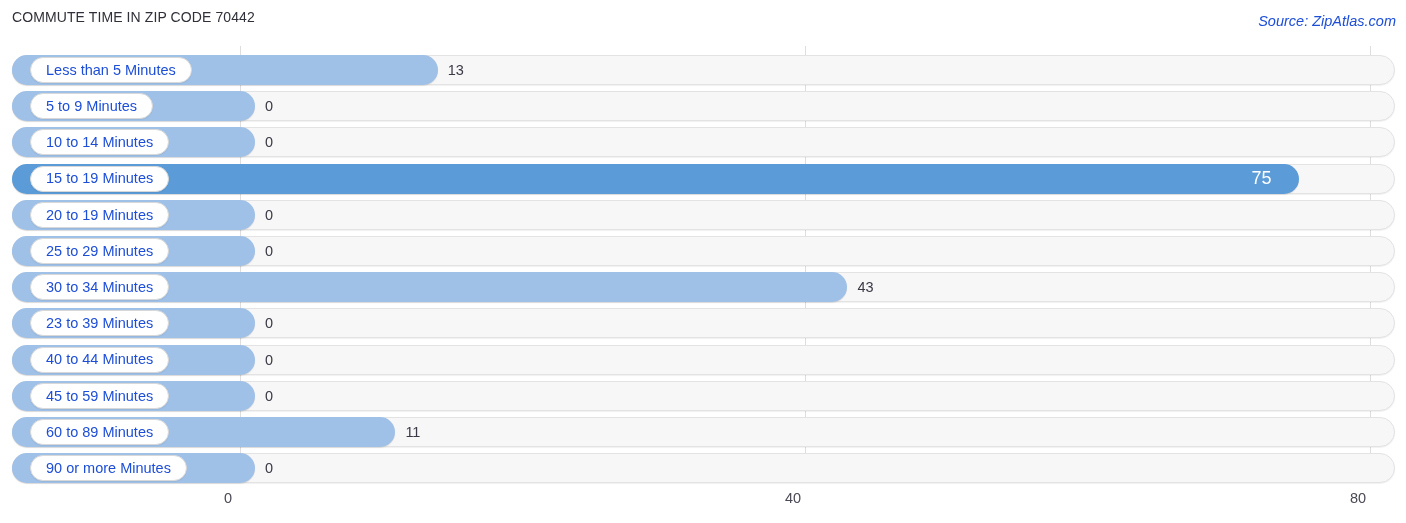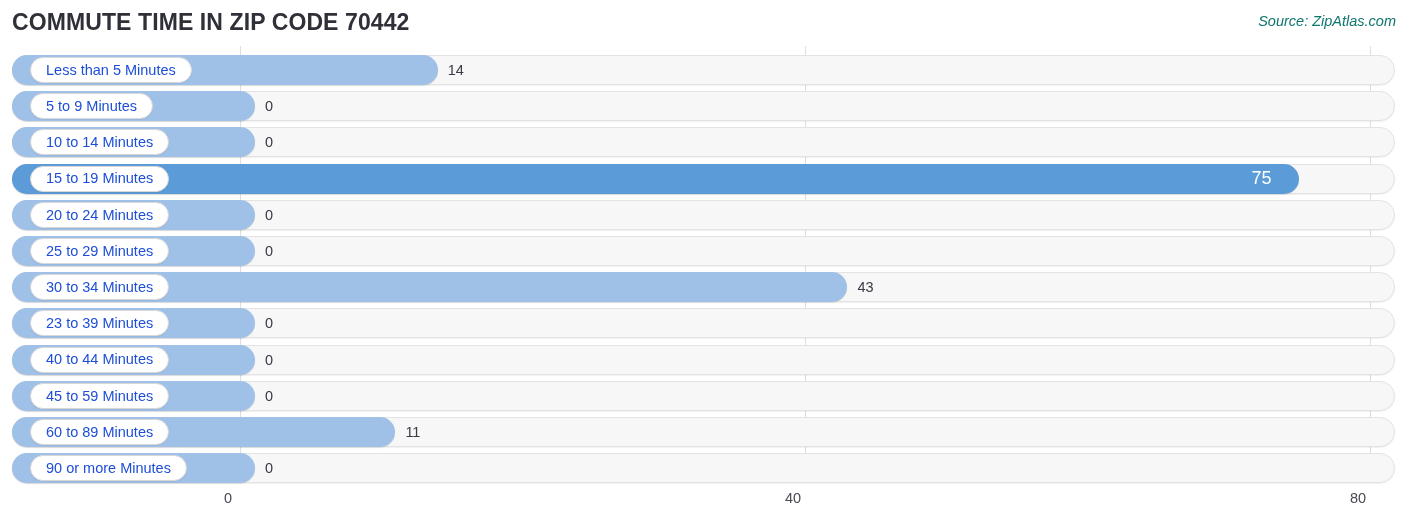--- a/index.html
+++ b/index.html
@@ -29,8 +29,8 @@
     position: absolute;
     left: 12px;
     top: 9px;
-    font-size: 23px;
-    font-weight: 700;
+    font-size: 14px;
+    font-weight: 400;
     letter-spacing: 0.1px;
     color: #2f3038;
     white-space: nowrap;

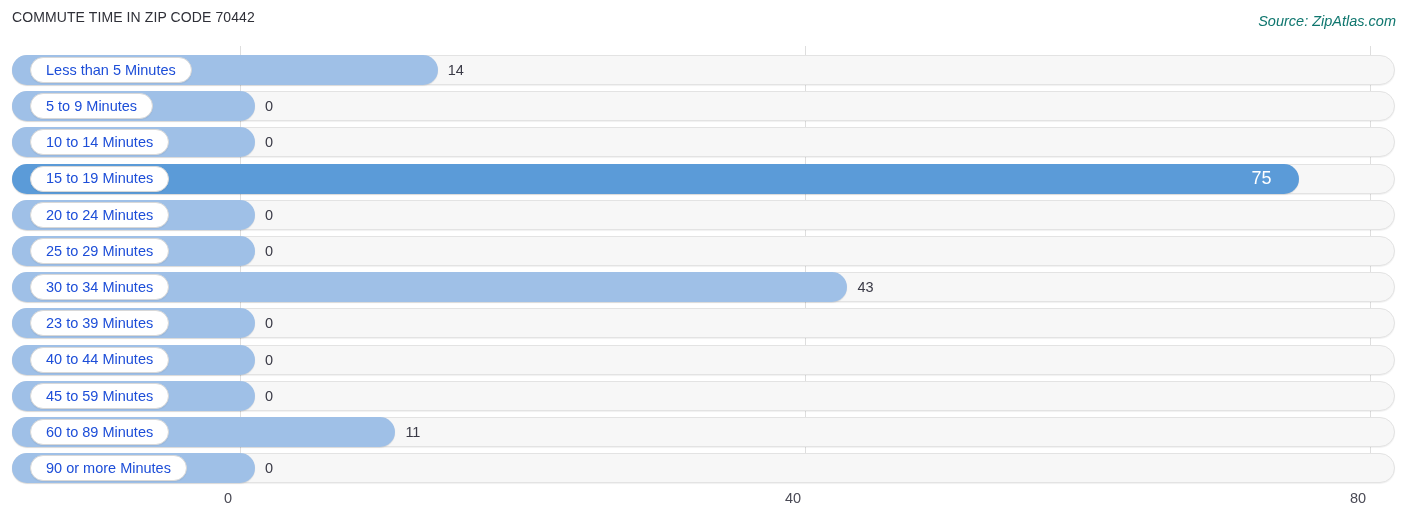--- a/index.html
+++ b/index.html
@@ -41,7 +41,7 @@
     top: 13px;
     font-size: 14.5px;
     font-style: italic;
-    color: #0f766e;
+    color: #1d4ed8;
     white-space: nowrap;
   }
 

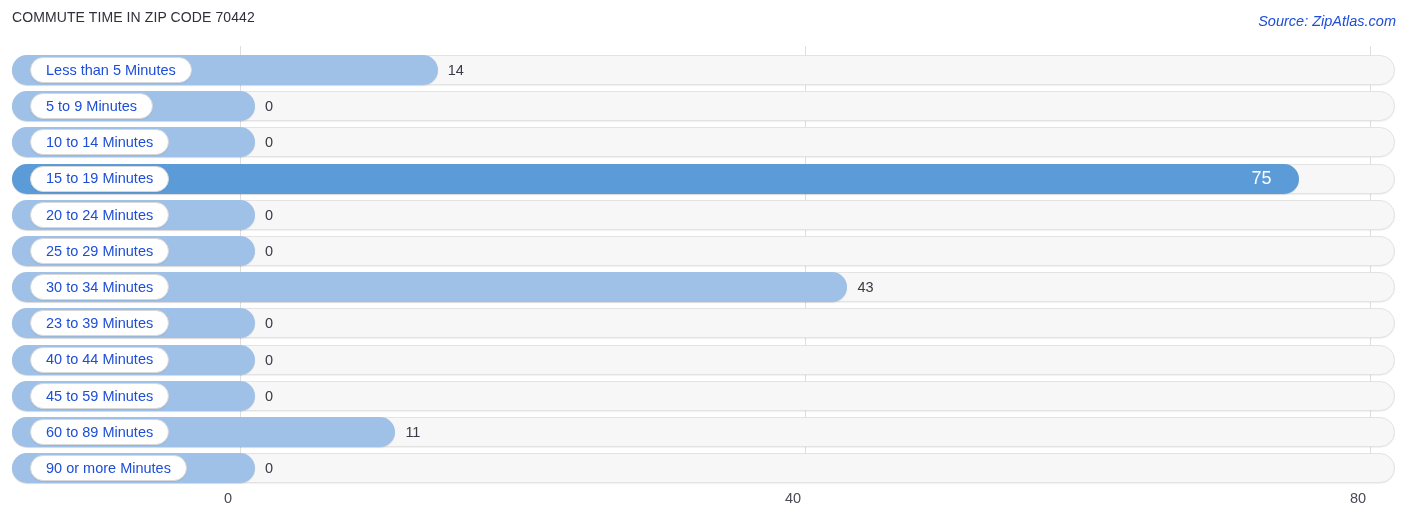--- a/index.html
+++ b/index.html
@@ -168,7 +168,7 @@
         <div class="pill">
           <span class="pill-label">Less than 5 Minutes</span>
         </div>
-        <div class="value-out" style="left: 435.75px;">14</div>
+        <div class="value-out" style="left: 435.75px;">13</div>
       </div>
       <div class="row" style="top: 45.2px; width: 1383px; text-align: right;">
         <div class="track"></div>

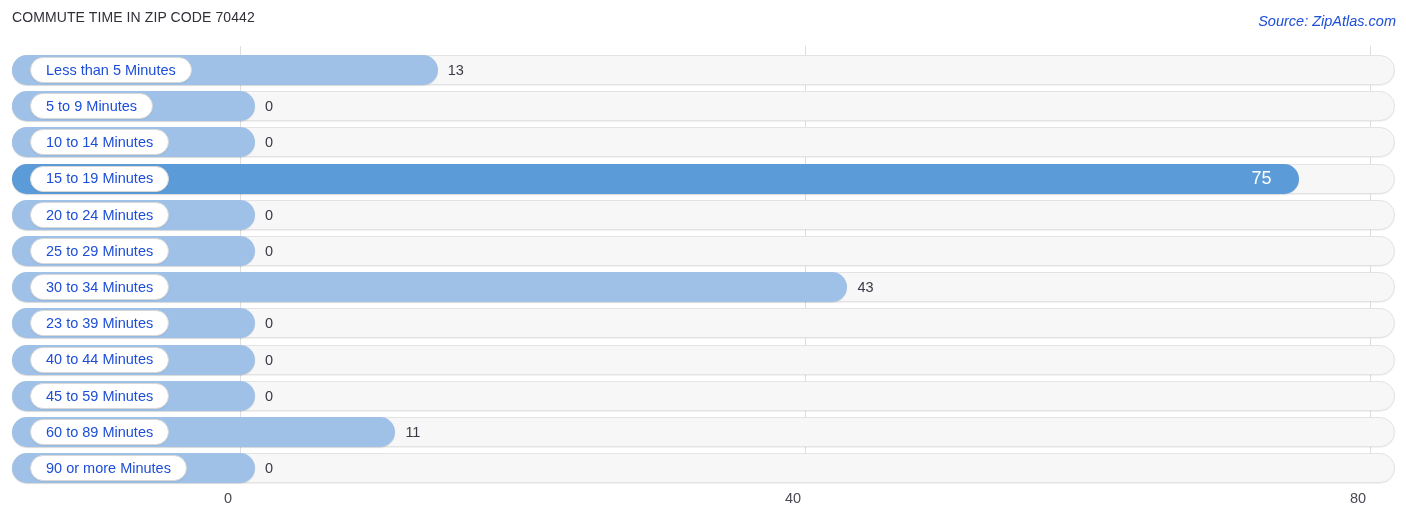--- a/index.html
+++ b/index.html
@@ -198,7 +198,7 @@
         <div class="track"></div>
         <div class="bar light" style="width: 243px;"></div>
         <div class="pill">
-          <span class="pill-label">20 to 24 Minutes</span>
+          <span class="pill-label">20 to 19 Minutes</span>
         </div>
         <div class="value-out" style="left: 253px;">0</div>
       </div>

